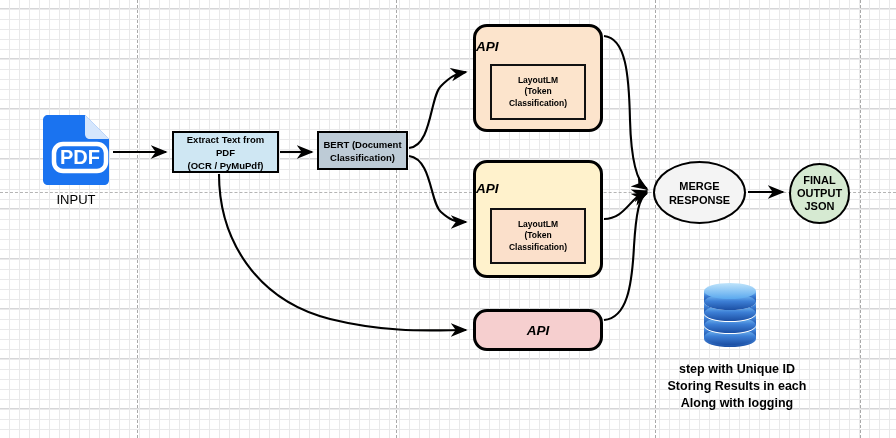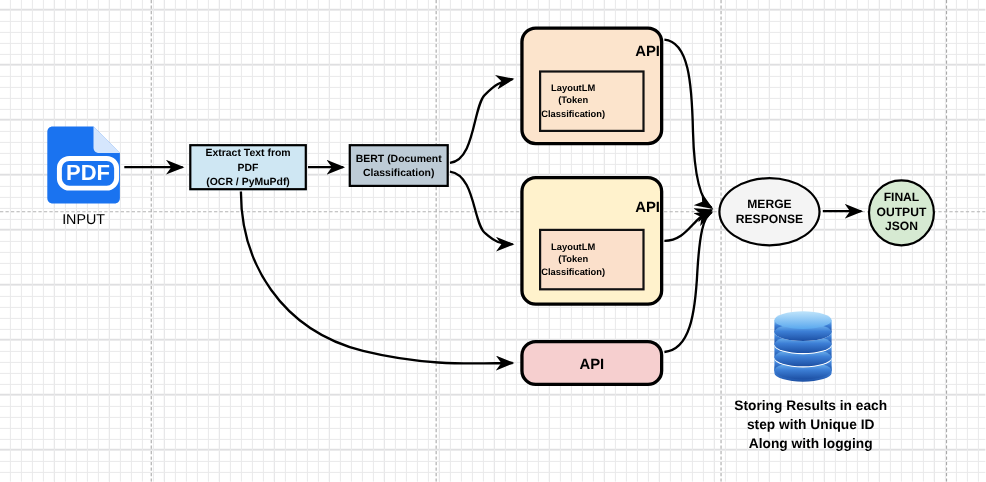--- a/index.html
+++ b/index.html
@@ -36,7 +36,7 @@
         font-size:9.5px;line-height:13px;padding:4px 3px;}
 
   .api{border:3px solid #000;border-radius:14px;display:block;}
-  .api .api-title{font-size:13.5px;font-weight:bold;text-align:right;}
+  .api .api-title{font-size:13.5px;font-weight:bold;text-align:left;font-style:italic;}
   .inner{border:2.5px solid #111;font-size:8.5px;line-height:11.5px;
          font-weight:bold;text-align:center;display:flex;align-items:center;
          justify-content:flex-start;}

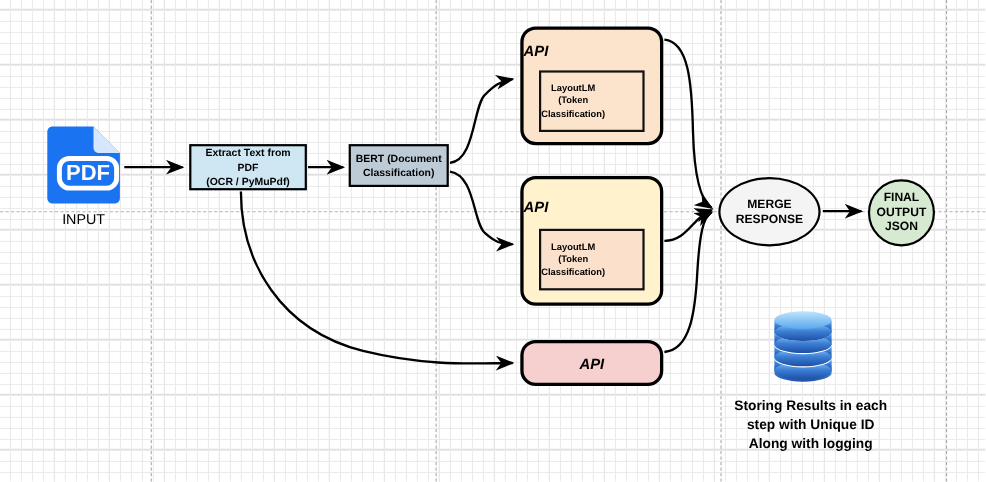--- a/index.html
+++ b/index.html
@@ -39,7 +39,7 @@
   .api .api-title{font-size:13.5px;font-weight:bold;text-align:left;font-style:italic;}
   .inner{border:2.5px solid #111;font-size:8.5px;line-height:11.5px;
          font-weight:bold;text-align:center;display:flex;align-items:center;
-         justify-content:flex-start;}
+         justify-content:center;}
 
   .api1{left:473px;top:24px;width:130px;height:108px;background:#fce4cc;padding-top:12px;}
   .api1 .inner{margin:10px auto 0;width:92px;height:52px;background:#fce4cc;}

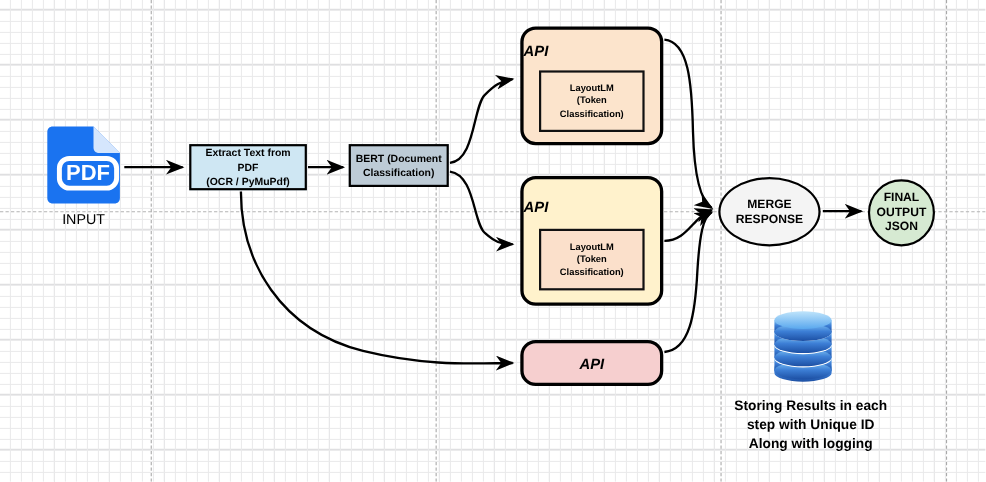--- a/index.html
+++ b/index.html
@@ -186,8 +186,8 @@
   </svg>
 
   <div class="db-caption">
+    <div>step with Unique ID</div>
     <div>Storing Results in each</div>
-    <div>step with Unique ID</div>
     <div>Along with logging</div>
   </div>
 

